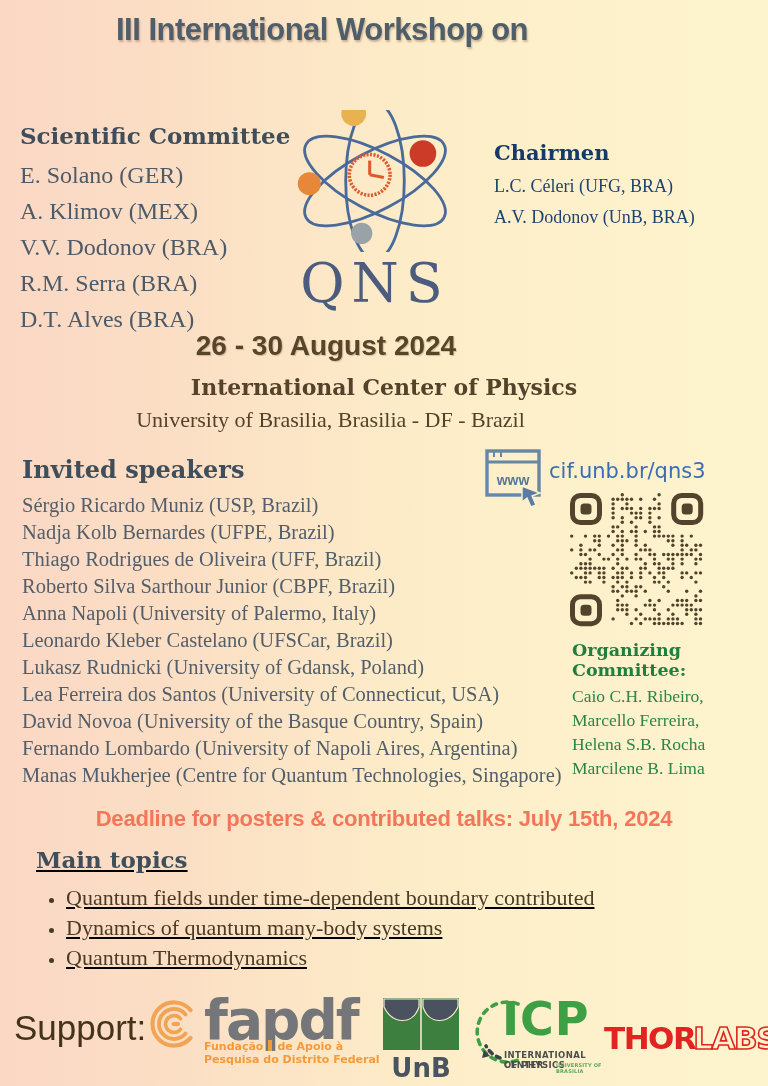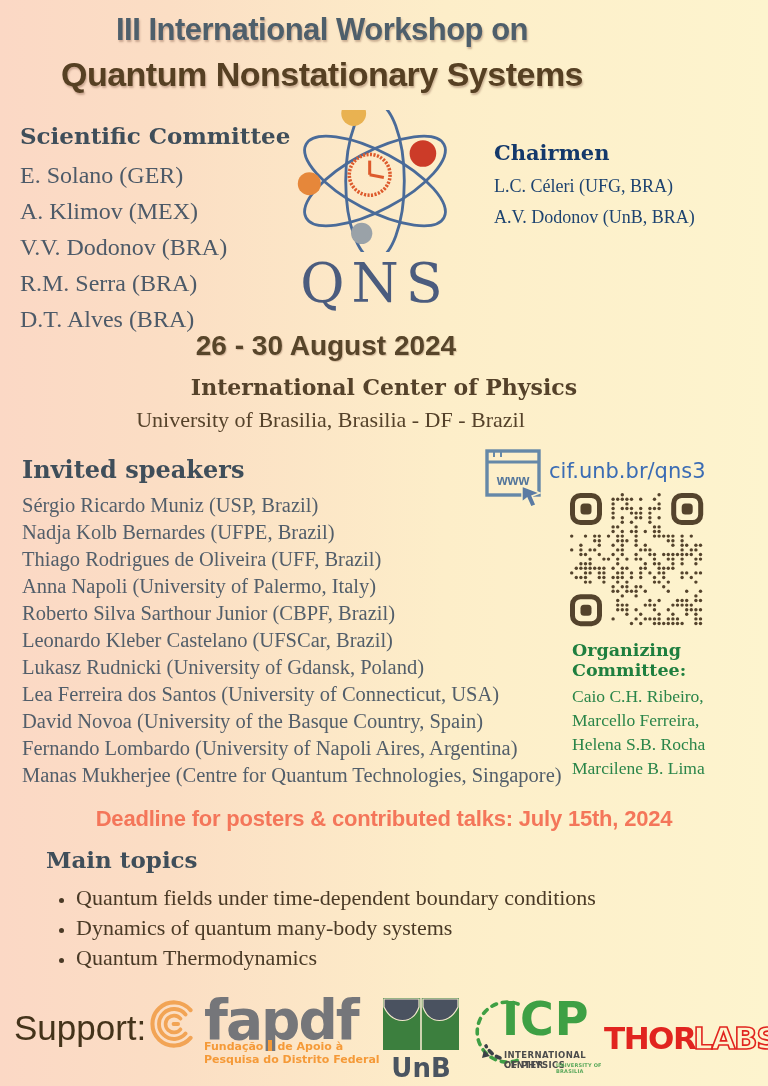--- a/index.html
+++ b/index.html
@@ -96,7 +96,6 @@
 
   <div class="title">
     <div class="l1">III International Workshop on</div>
-    <div class="l2">Quantum Nonstationary Systems</div>
   </div>
 
   <div class="sci">

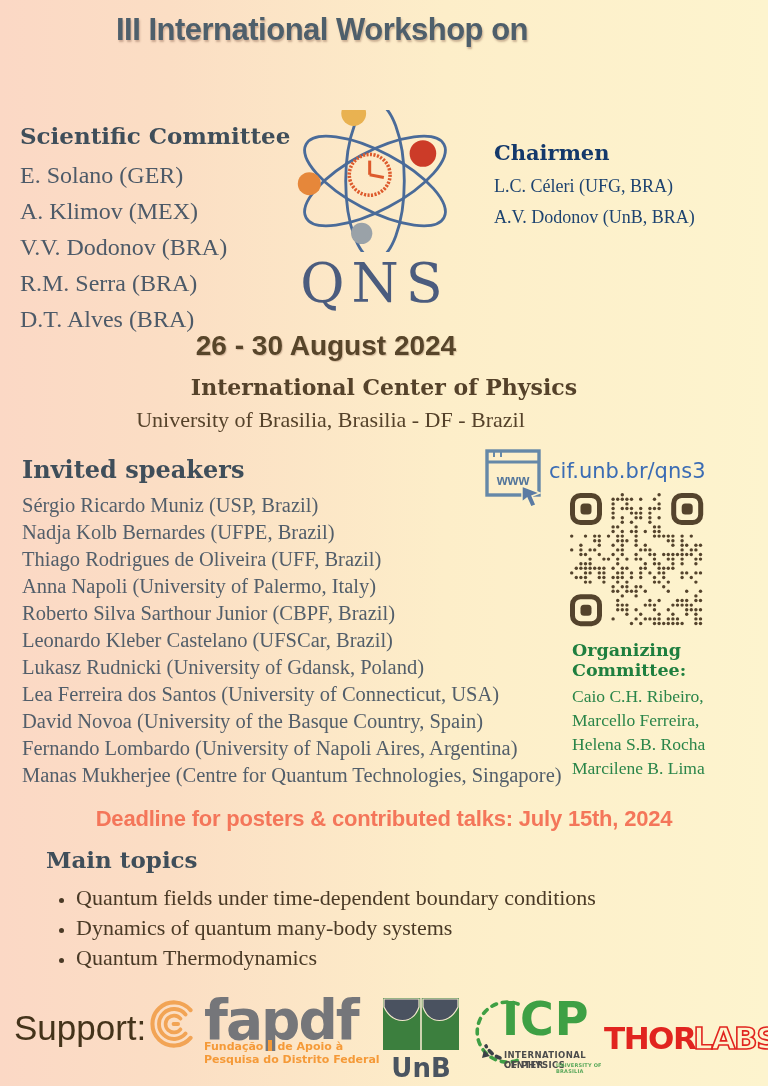--- a/index.html
+++ b/index.html
@@ -145,8 +145,8 @@
       <li>Sérgio Ricardo Muniz (USP, Brazil)</li>
       <li>Nadja Kolb Bernardes (UFPE, Brazil)</li>
       <li>Thiago Rodrigues de Oliveira (UFF, Brazil)</li>
+      <li>Roberto Silva Sarthour Junior (CBPF, Brazil)</li>
       <li>Anna Napoli (University of Palermo, Italy)</li>
-      <li>Roberto Silva Sarthour Junior (CBPF, Brazil)</li>
       <li>Leonardo Kleber Castelano (UFSCar, Brazil)</li>
       <li>Lukasz Rudnicki (University of Gdansk, Poland)</li>
       <li>Lea Ferreira dos Santos (University of Connecticut, USA)</li>

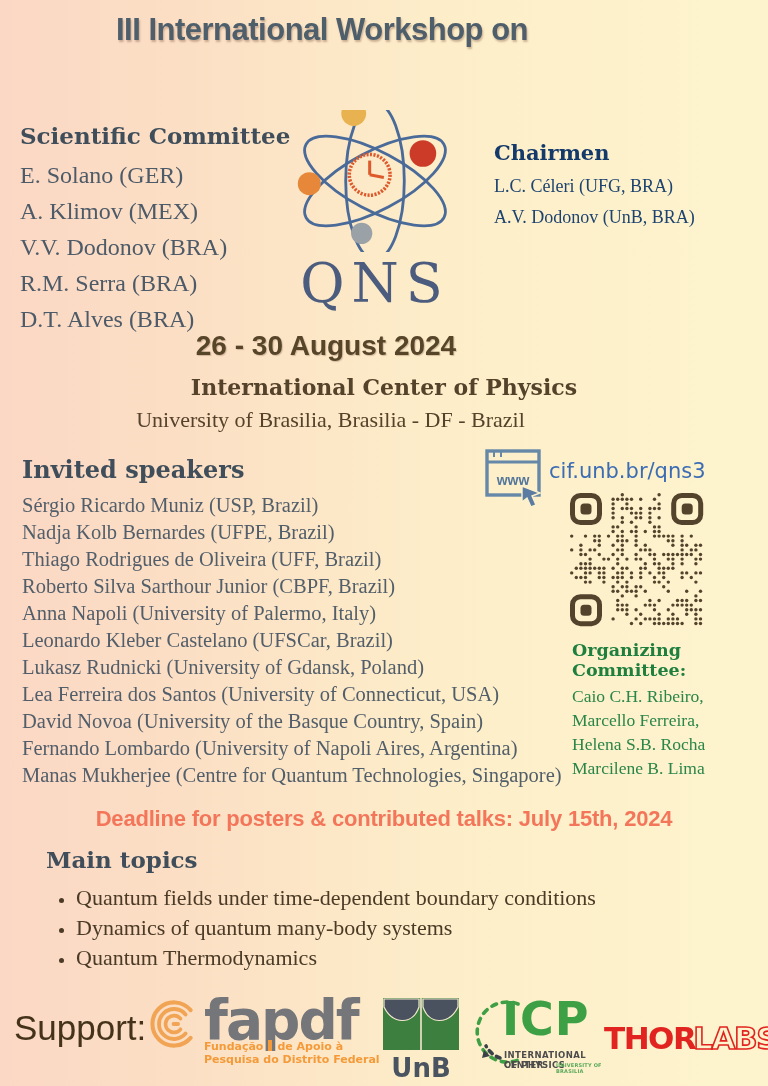--- a/index.html
+++ b/index.html
@@ -52,7 +52,7 @@
     font-family:"Liberation Sans",sans-serif;font-weight:700;font-size:22px;
     color:#f4765a;letter-spacing:-.2px;}
   
-  .topics{position:absolute;left:46px;top:846px;}
+  .topics{position:absolute;left:36px;top:846px;text-decoration:underline;}
   .topics h3{margin:0;font-family:"DejaVu Serif",serif;font-size:23px;color:#3f4e5a;}
   .topics ul{margin:10px 0 0 0;padding-left:30px;}
   .topics li{font-size:22px;color:#4a3a26;line-height:30px;}

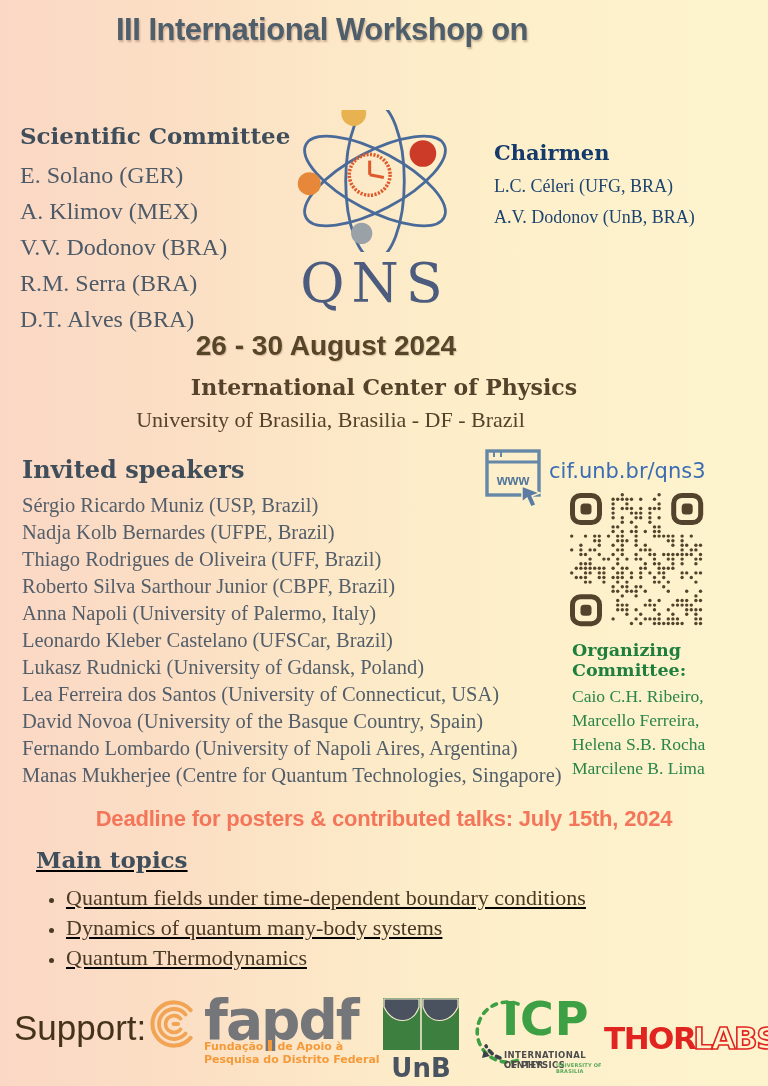--- a/index.html
+++ b/index.html
@@ -456,7 +456,7 @@
   <div class="topics">
     <h3>Main topics</h3>
     <ul>
-      <li>Quantum fields under time-dependent boundary conditions</li>
+      <li>Quantum fields under time-dependent boundary contributed</li>
       <li>Dynamics of quantum many-body systems</li>
       <li>Quantum Thermodynamics</li>
     </ul>

